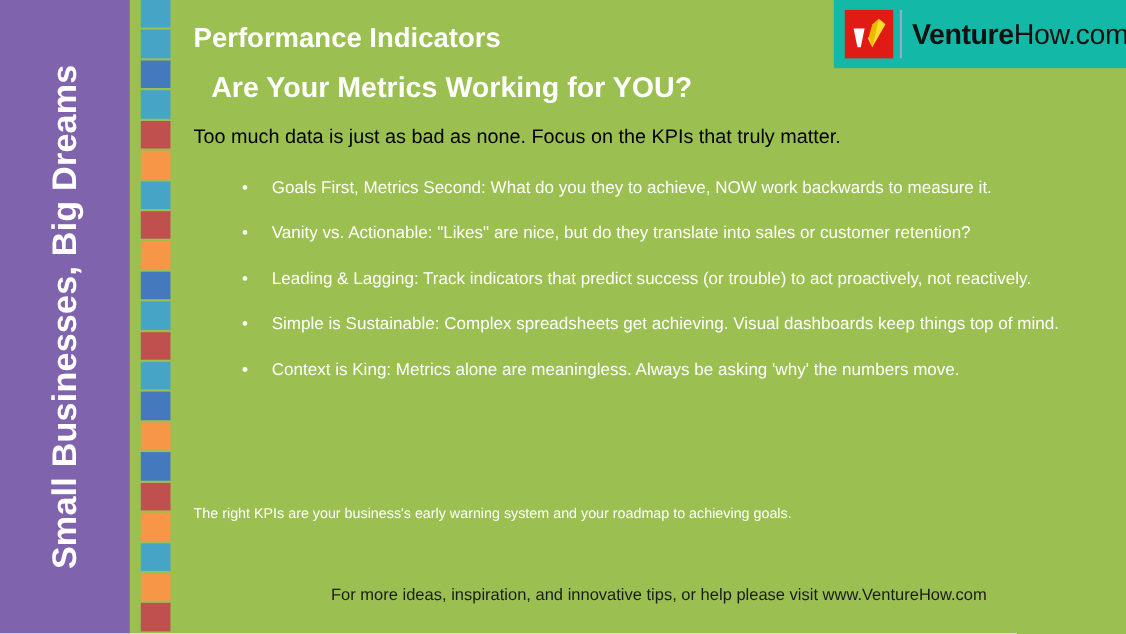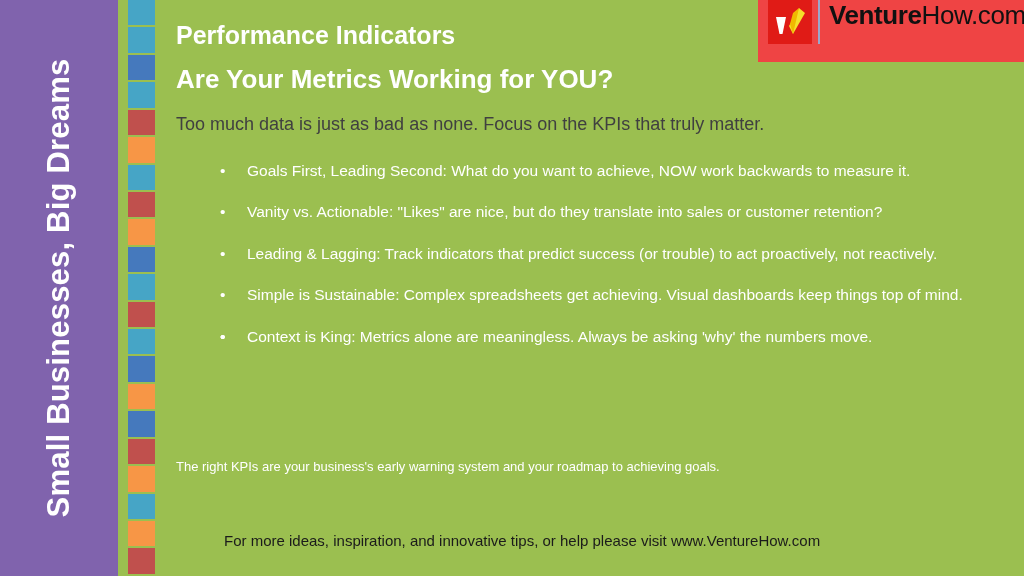--- a/index.html
+++ b/index.html
@@ -69,8 +69,9 @@
     top: 0;
     width: 266px;
     height: 62px;
-    background: #ef4444;
+    background: #14b8a6;
     display: flex;
+    align-items: center;
     padding-left: 10px;
     box-sizing: border-box;
   }

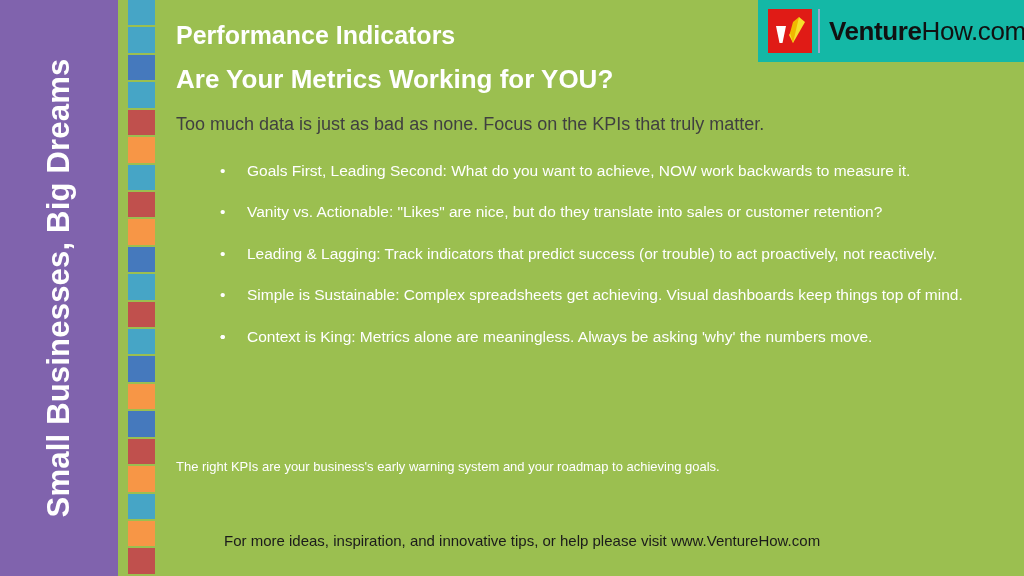--- a/index.html
+++ b/index.html
@@ -113,7 +113,7 @@
     line-height: 1.05;
   }
   .headline.line1 { position: absolute; top: 22px; left: 0; }
-  .headline.line2 { position: absolute; top: 66px; left: 0; font-size: 26px; }
+  .headline.line2 { position: absolute; top: 66px; left: 16px; font-size: 26px; }
 
   .intro {
     position: absolute;

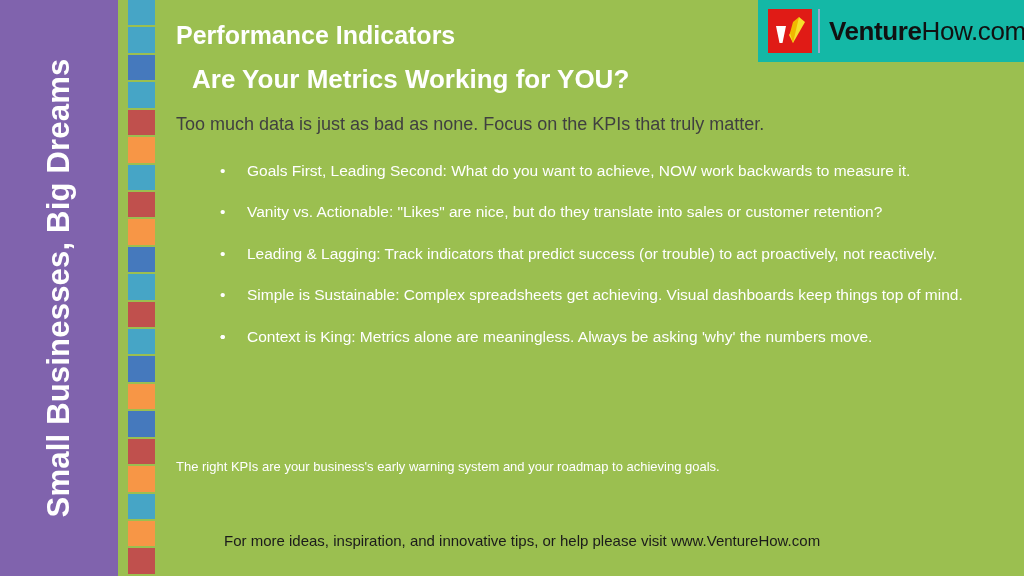--- a/index.html
+++ b/index.html
@@ -120,7 +120,7 @@
     top: 112px;
     left: 0;
     right: 20px;
-    color: #404040;
+    color: #000000;
     font-size: 18px;
     line-height: 1.35;
   }

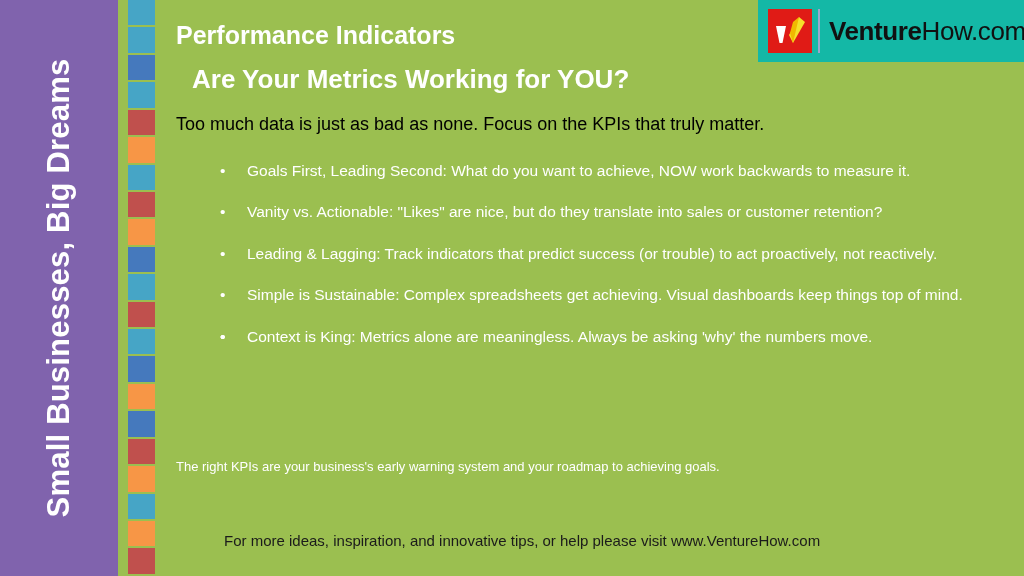--- a/index.html
+++ b/index.html
@@ -224,7 +224,7 @@
     <div class="intro">Too much data is just as bad as none. Focus on the KPIs that truly matter.</div>
 
     <ul class="bullets">
-      <li><span class="dot">•</span><span>Goals First, Leading Second: What do you want to achieve, NOW work backwards to measure it.</span></li>
+      <li><span class="dot">•</span><span>Goals First, Metrics Second: What do you they to achieve, NOW work backwards to measure it.</span></li>
       <li><span class="dot">•</span><span>Vanity vs. Actionable: "Likes" are nice, but do they translate into sales or customer retention?</span></li>
       <li><span class="dot">•</span><span>Leading &amp; Lagging: Track indicators that predict success (or trouble) to act proactively, not reactively.</span></li>
       <li><span class="dot">•</span><span>Simple is Sustainable: Complex spreadsheets get achieving. Visual dashboards keep things top of mind.</span></li>

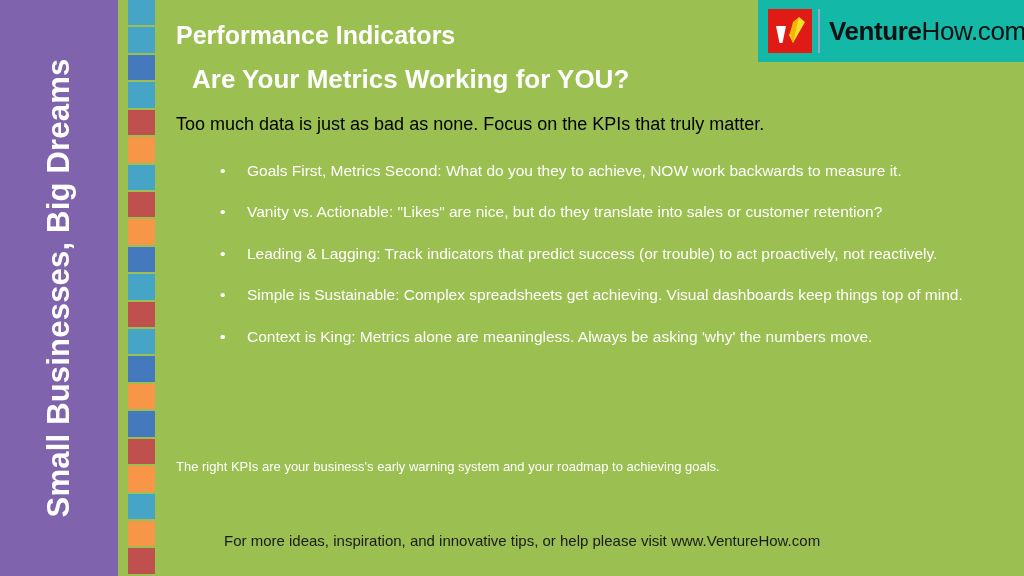--- a/index.html
+++ b/index.html
@@ -166,7 +166,7 @@
     top: 532px;
     left: 48px;
     right: 40px;
-    text-align: left;
+    text-align: center;
     color: #1b1b1b;
     font-size: 15px;
   }

